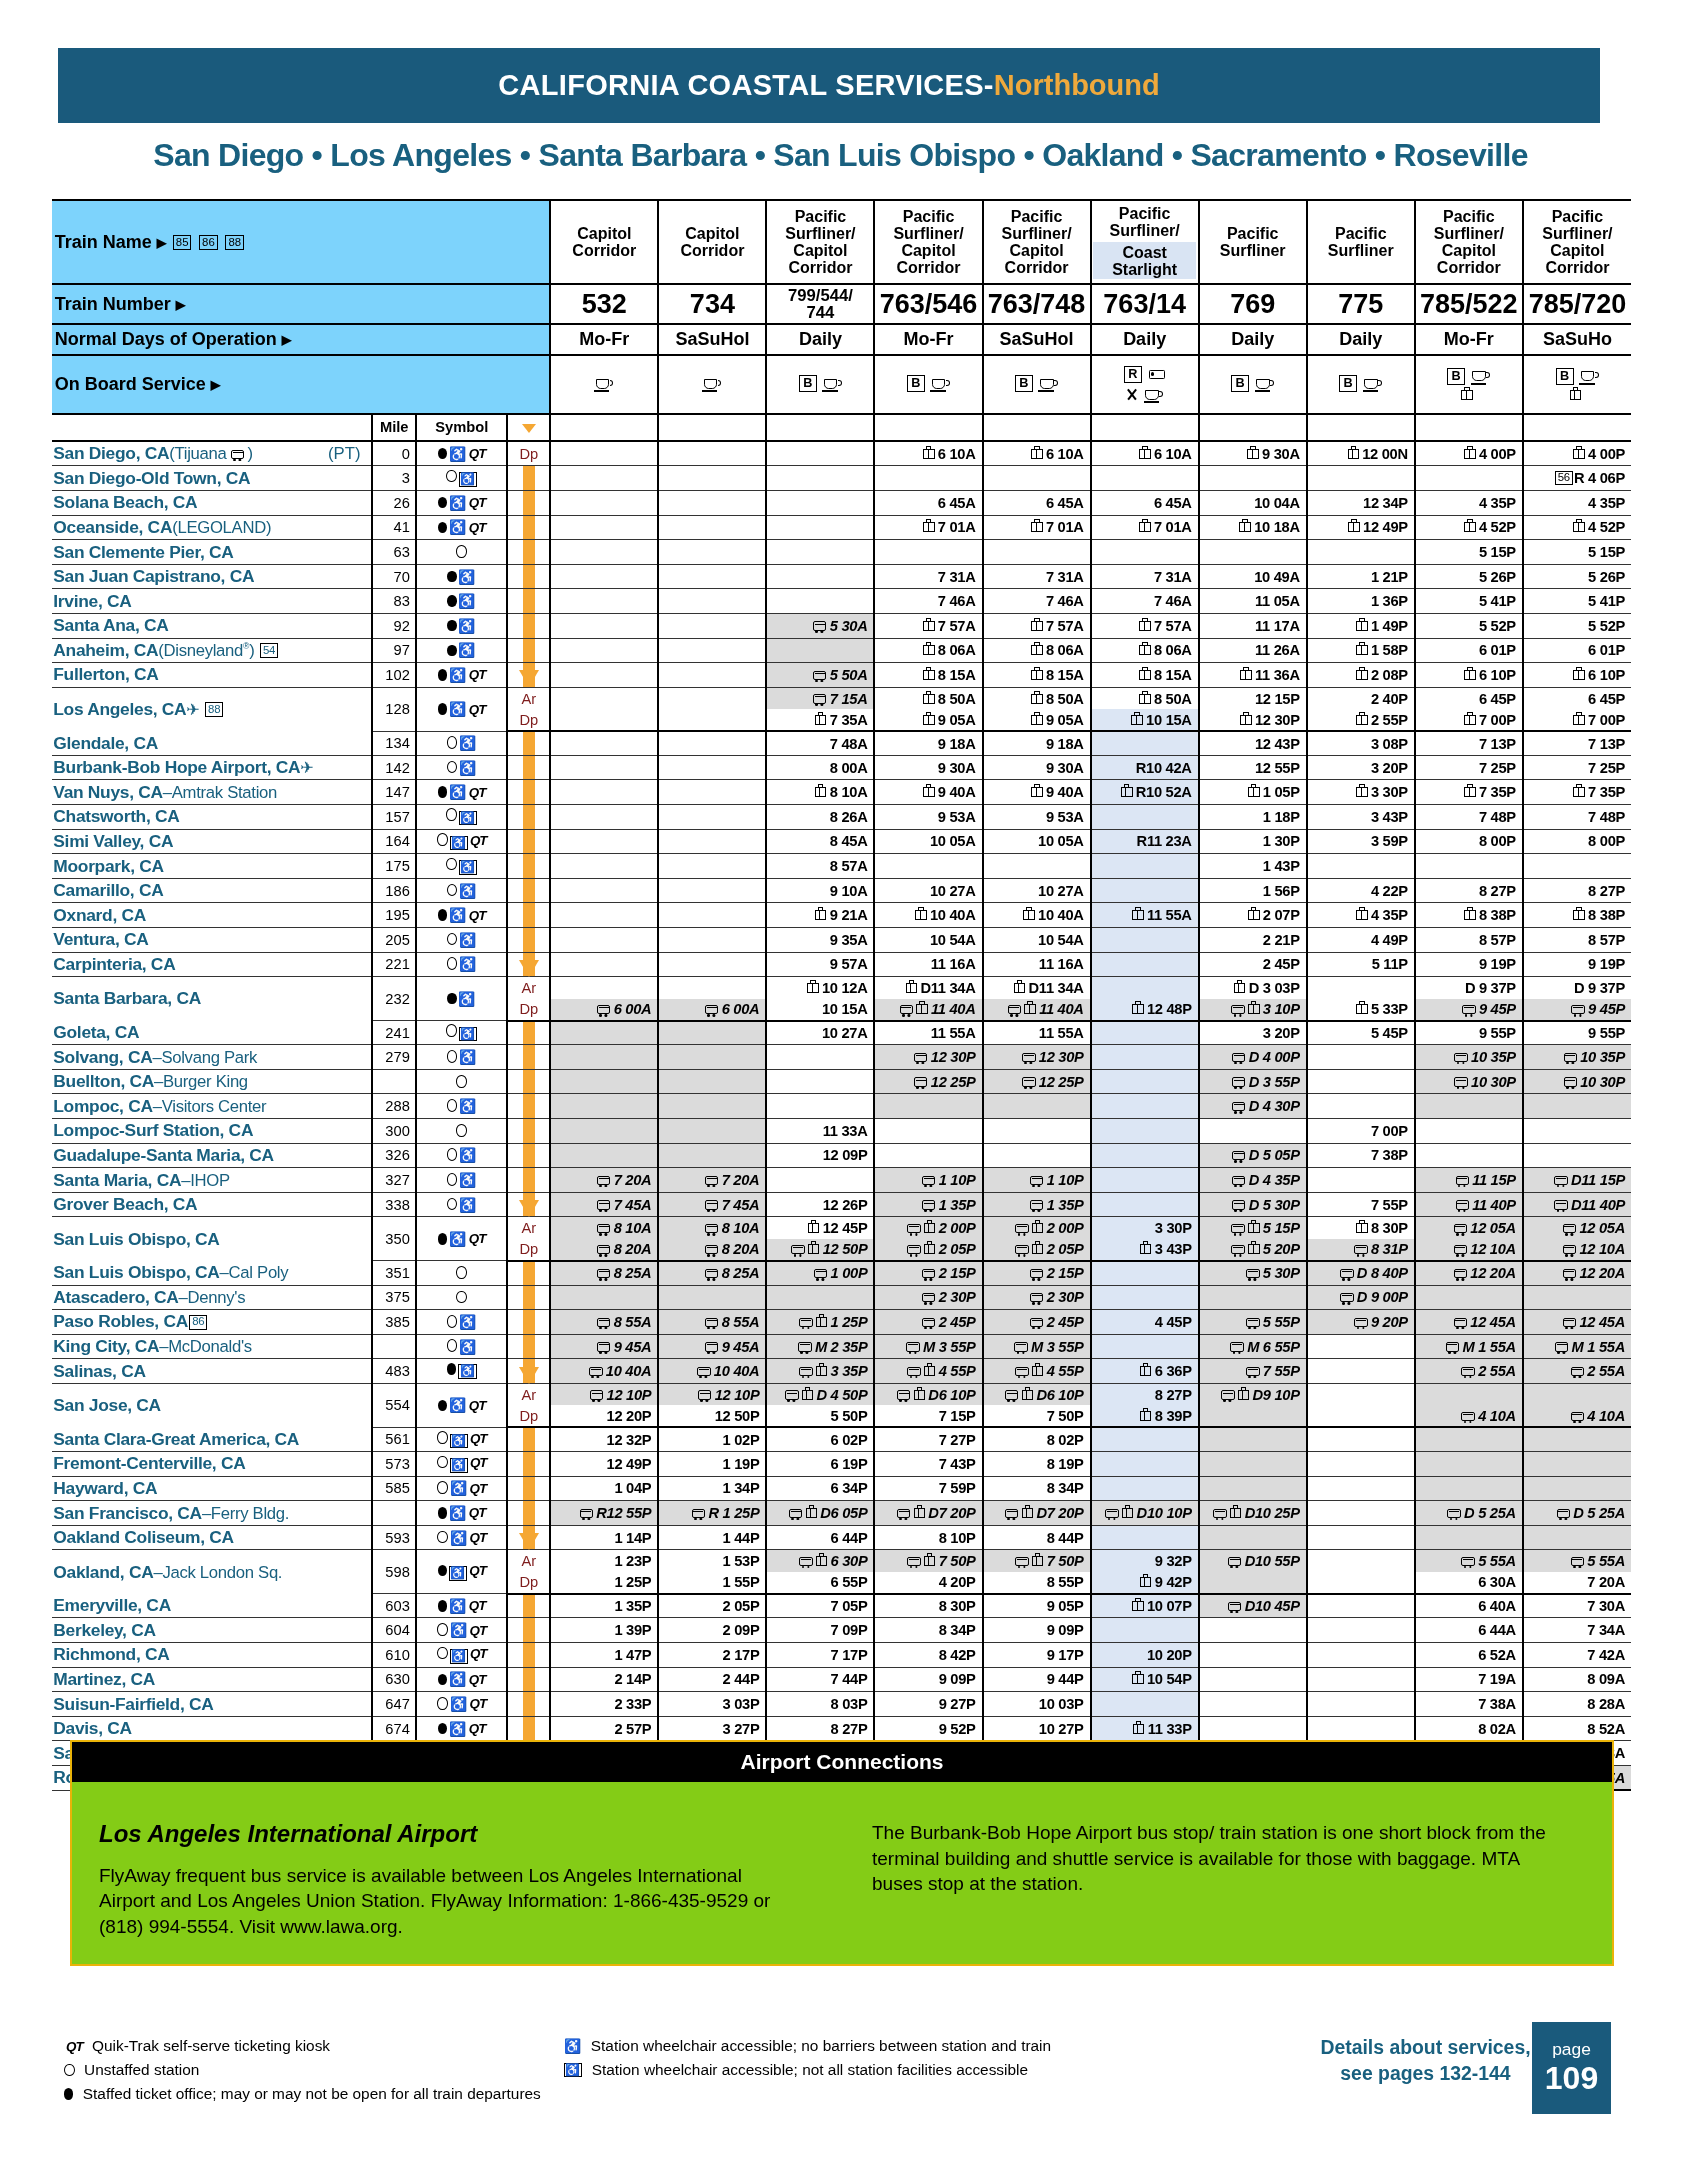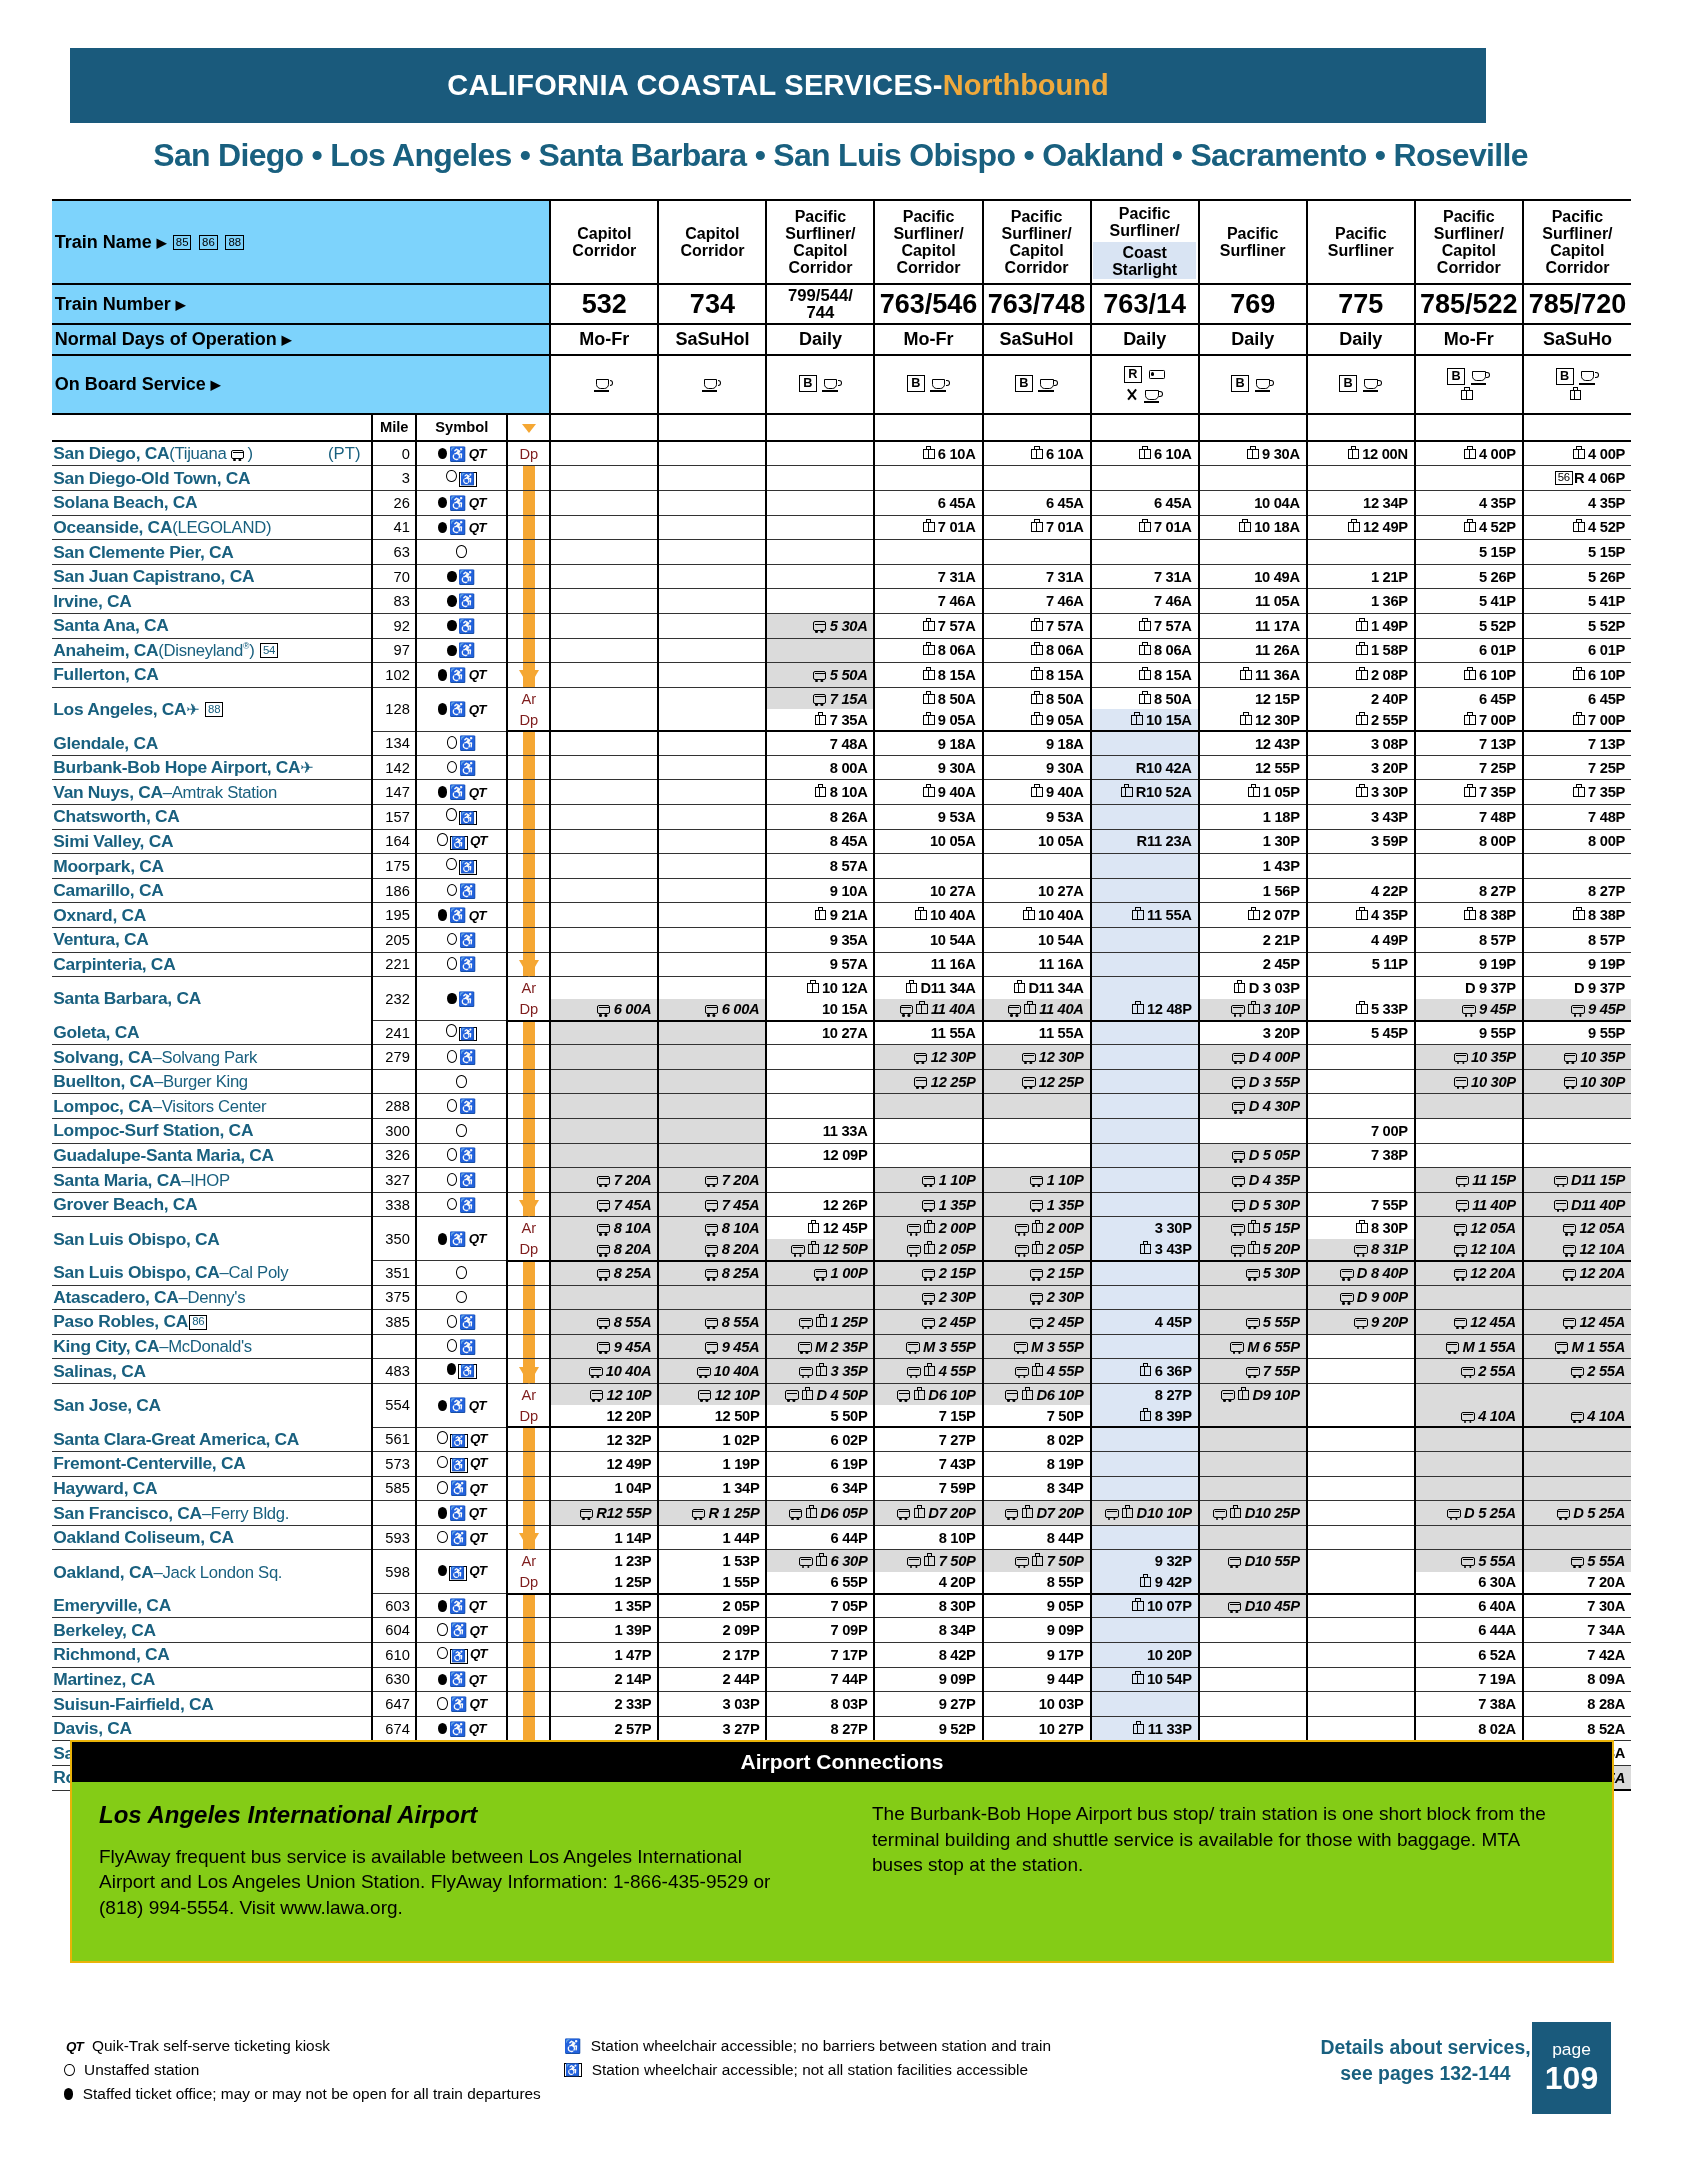--- a/index.html
+++ b/index.html
@@ -8,7 +8,7 @@
   .abs{position:absolute;}
 
   
-  #titlebar{left:70px;top:48px;width:1416px;height:75px;background:#1A5A7C;
+  #titlebar{left:58px;top:48px;width:1542px;height:75px;background:#1A5A7C;
             display:flex;align-items:center;justify-content:center;}
   #titlebar .t1{color:#fff;font-size:29px;font-weight:bold;letter-spacing:0.3px;}
   #titlebar .t2{color:#EFA93C;font-size:29px;font-weight:bold;}

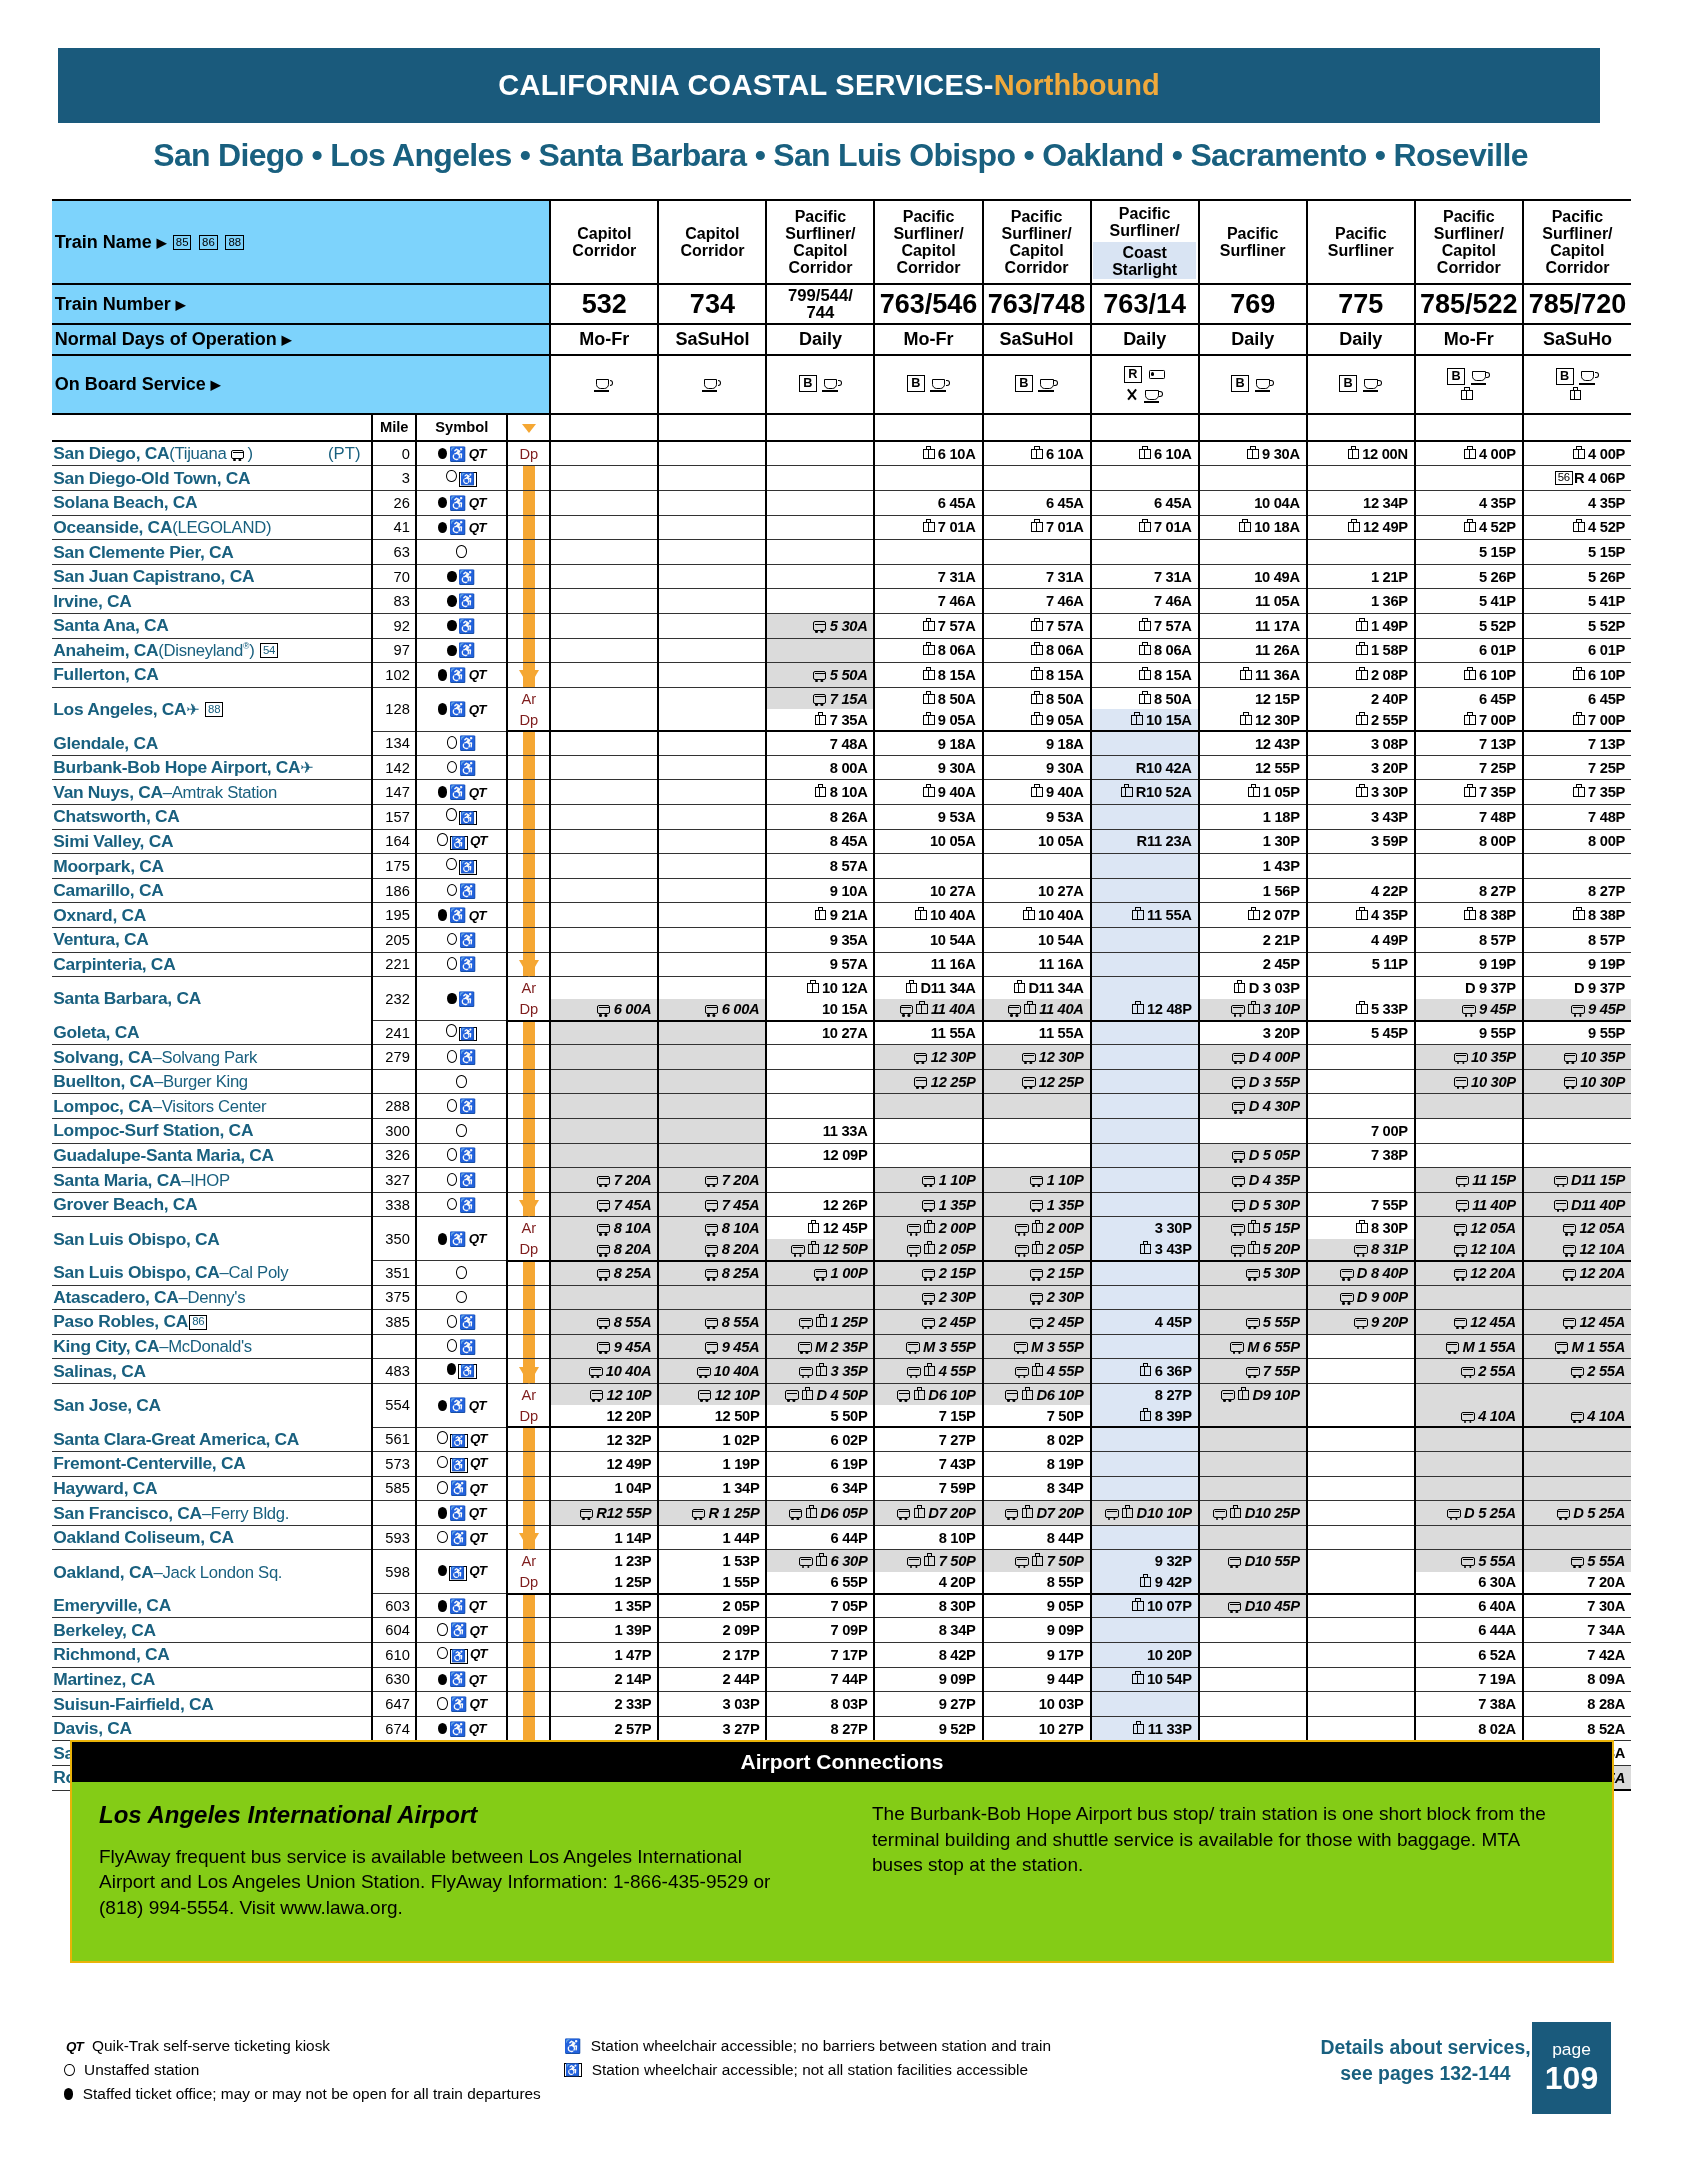--- a/index.html
+++ b/index.html
@@ -98,7 +98,7 @@
   #airport{left:70px;top:1740px;width:1540px;border:2px solid #eab308;background:#84cc16;}
   #ac-bar{background:#000;color:#fff;text-align:center;font-size:21px;font-weight:bold;
           padding:8px 0;}
-  #ac-cols{display:flex;padding:19px 27px 40px;gap:60px;}
+  #ac-cols{display:flex;padding:19px 27px 24px;gap:60px;margin-top:19px;}
   .ac-sec{flex:1;}
   .ac-h{font-size:24px;font-weight:bold;font-style:italic;margin-bottom:14.7px;}
   .ac-p{font-size:19px;line-height:1.35;max-width:682px;}

